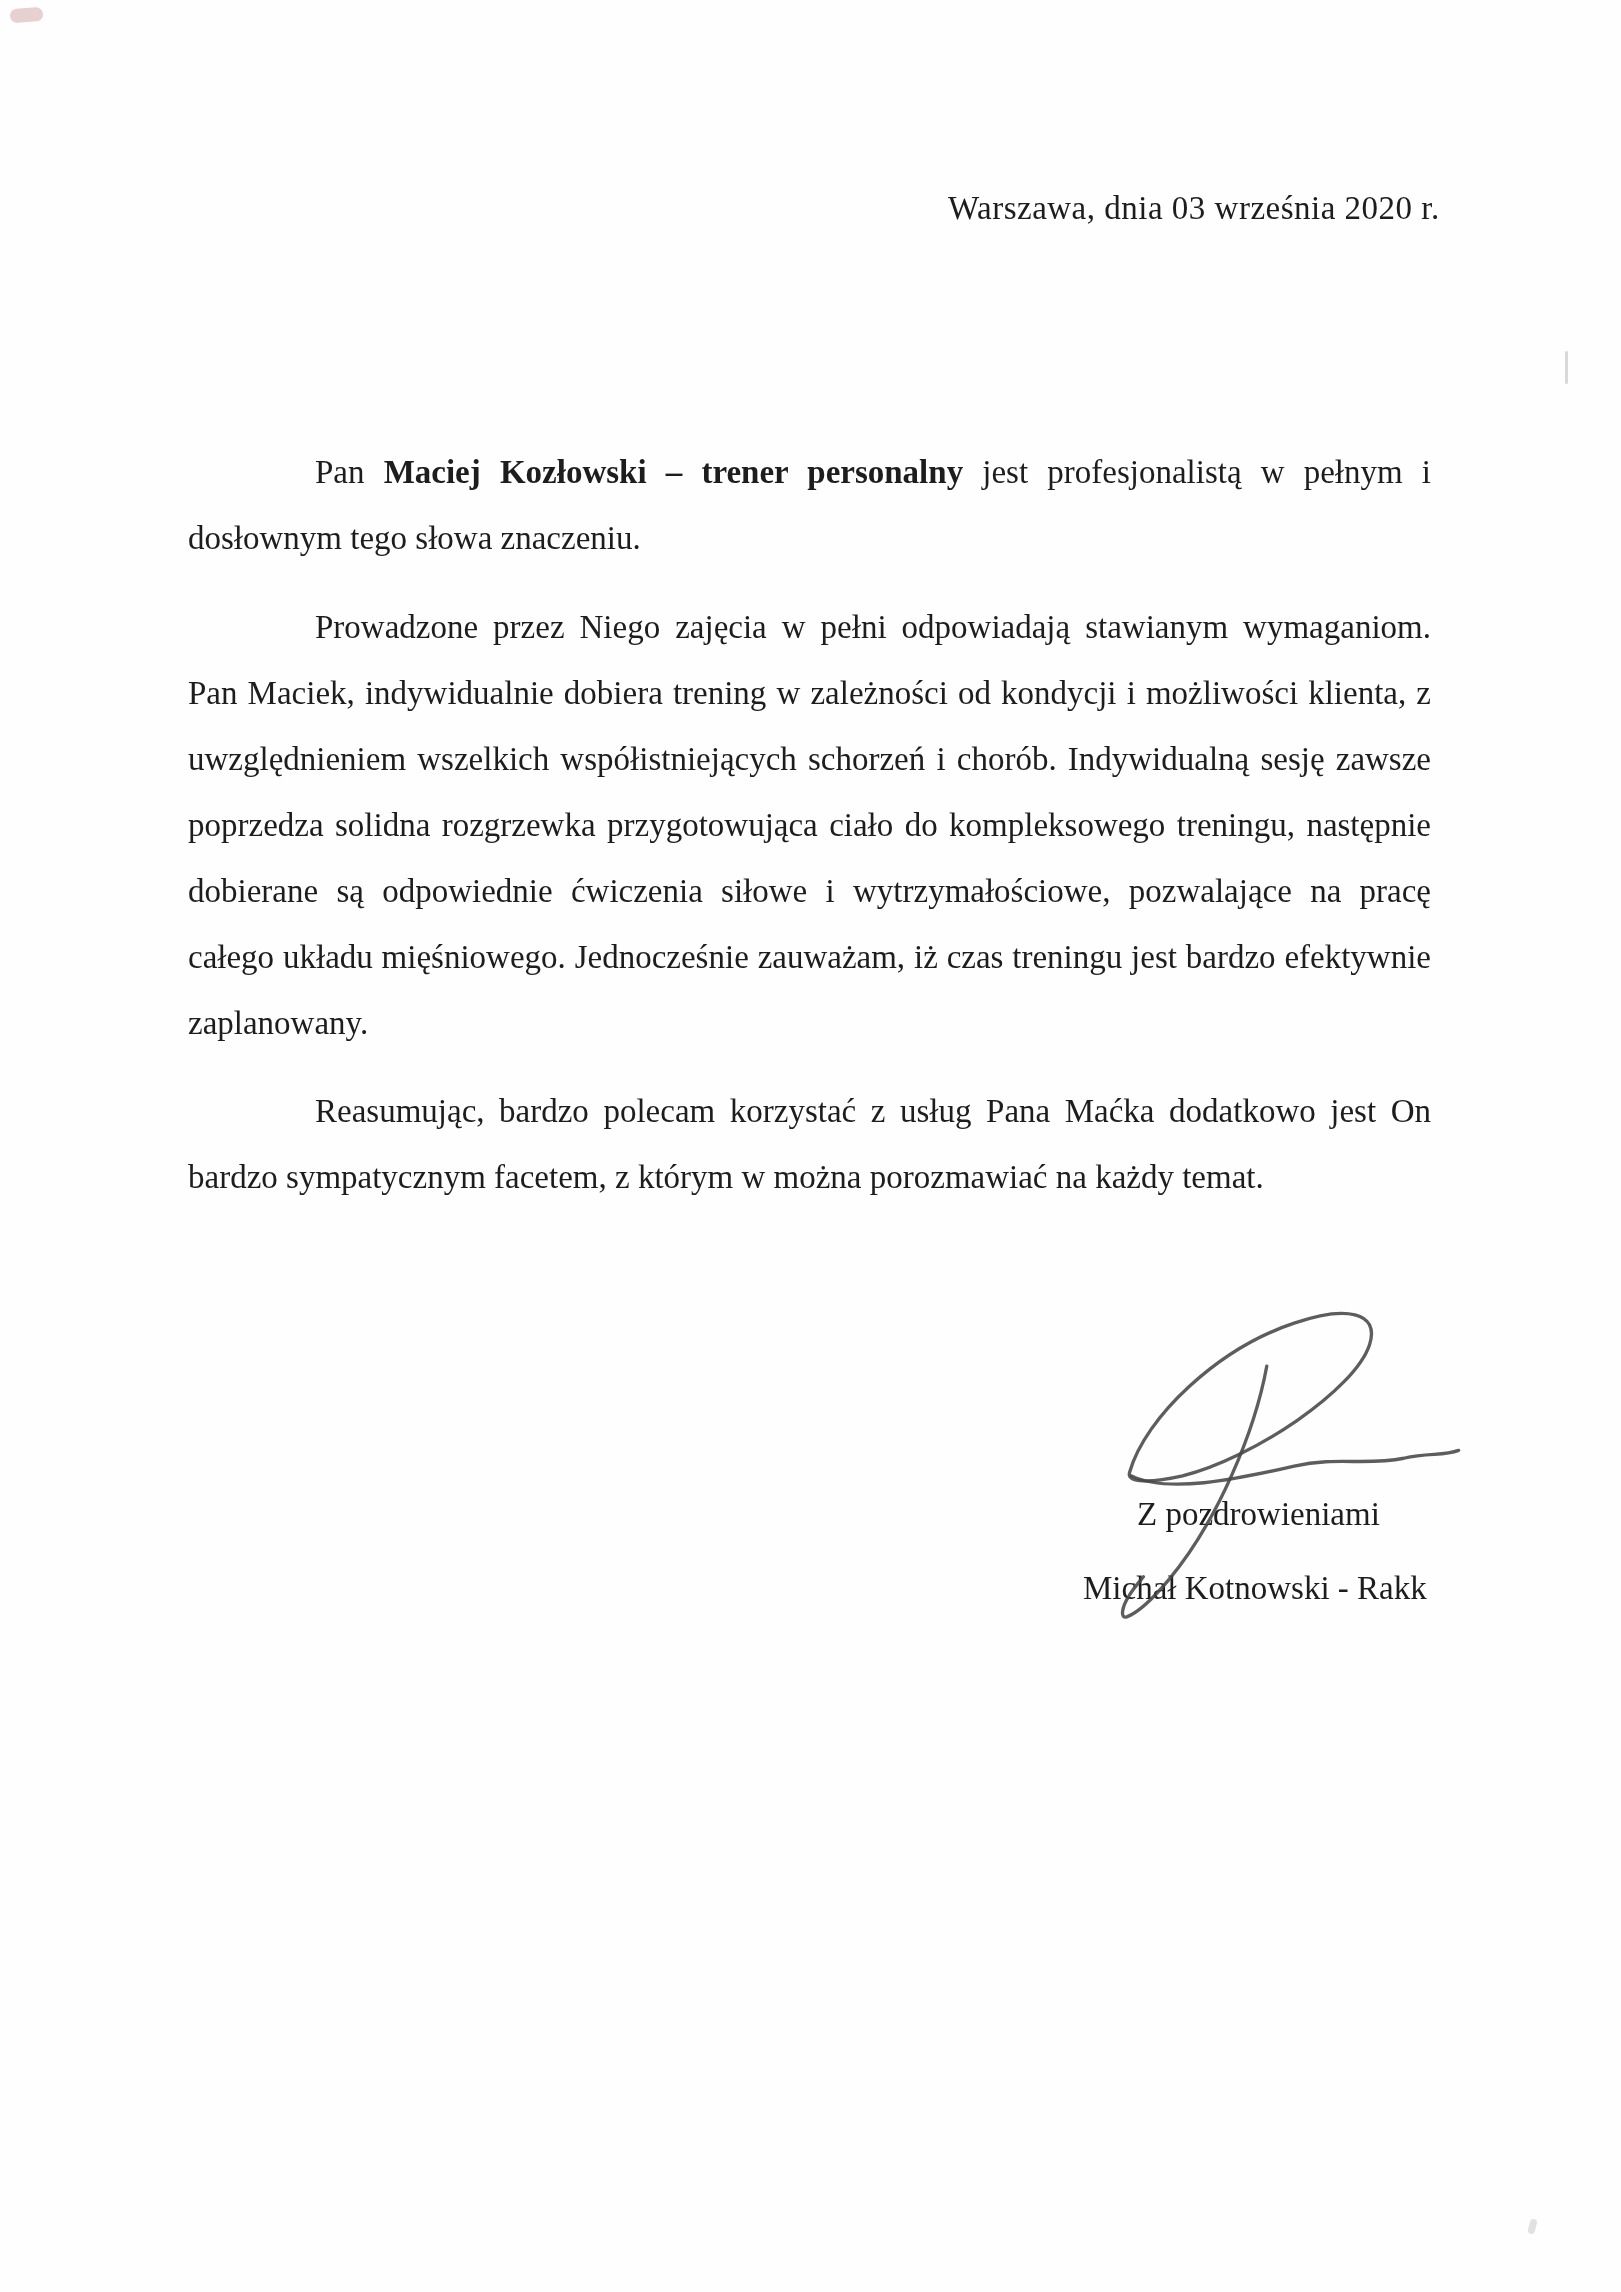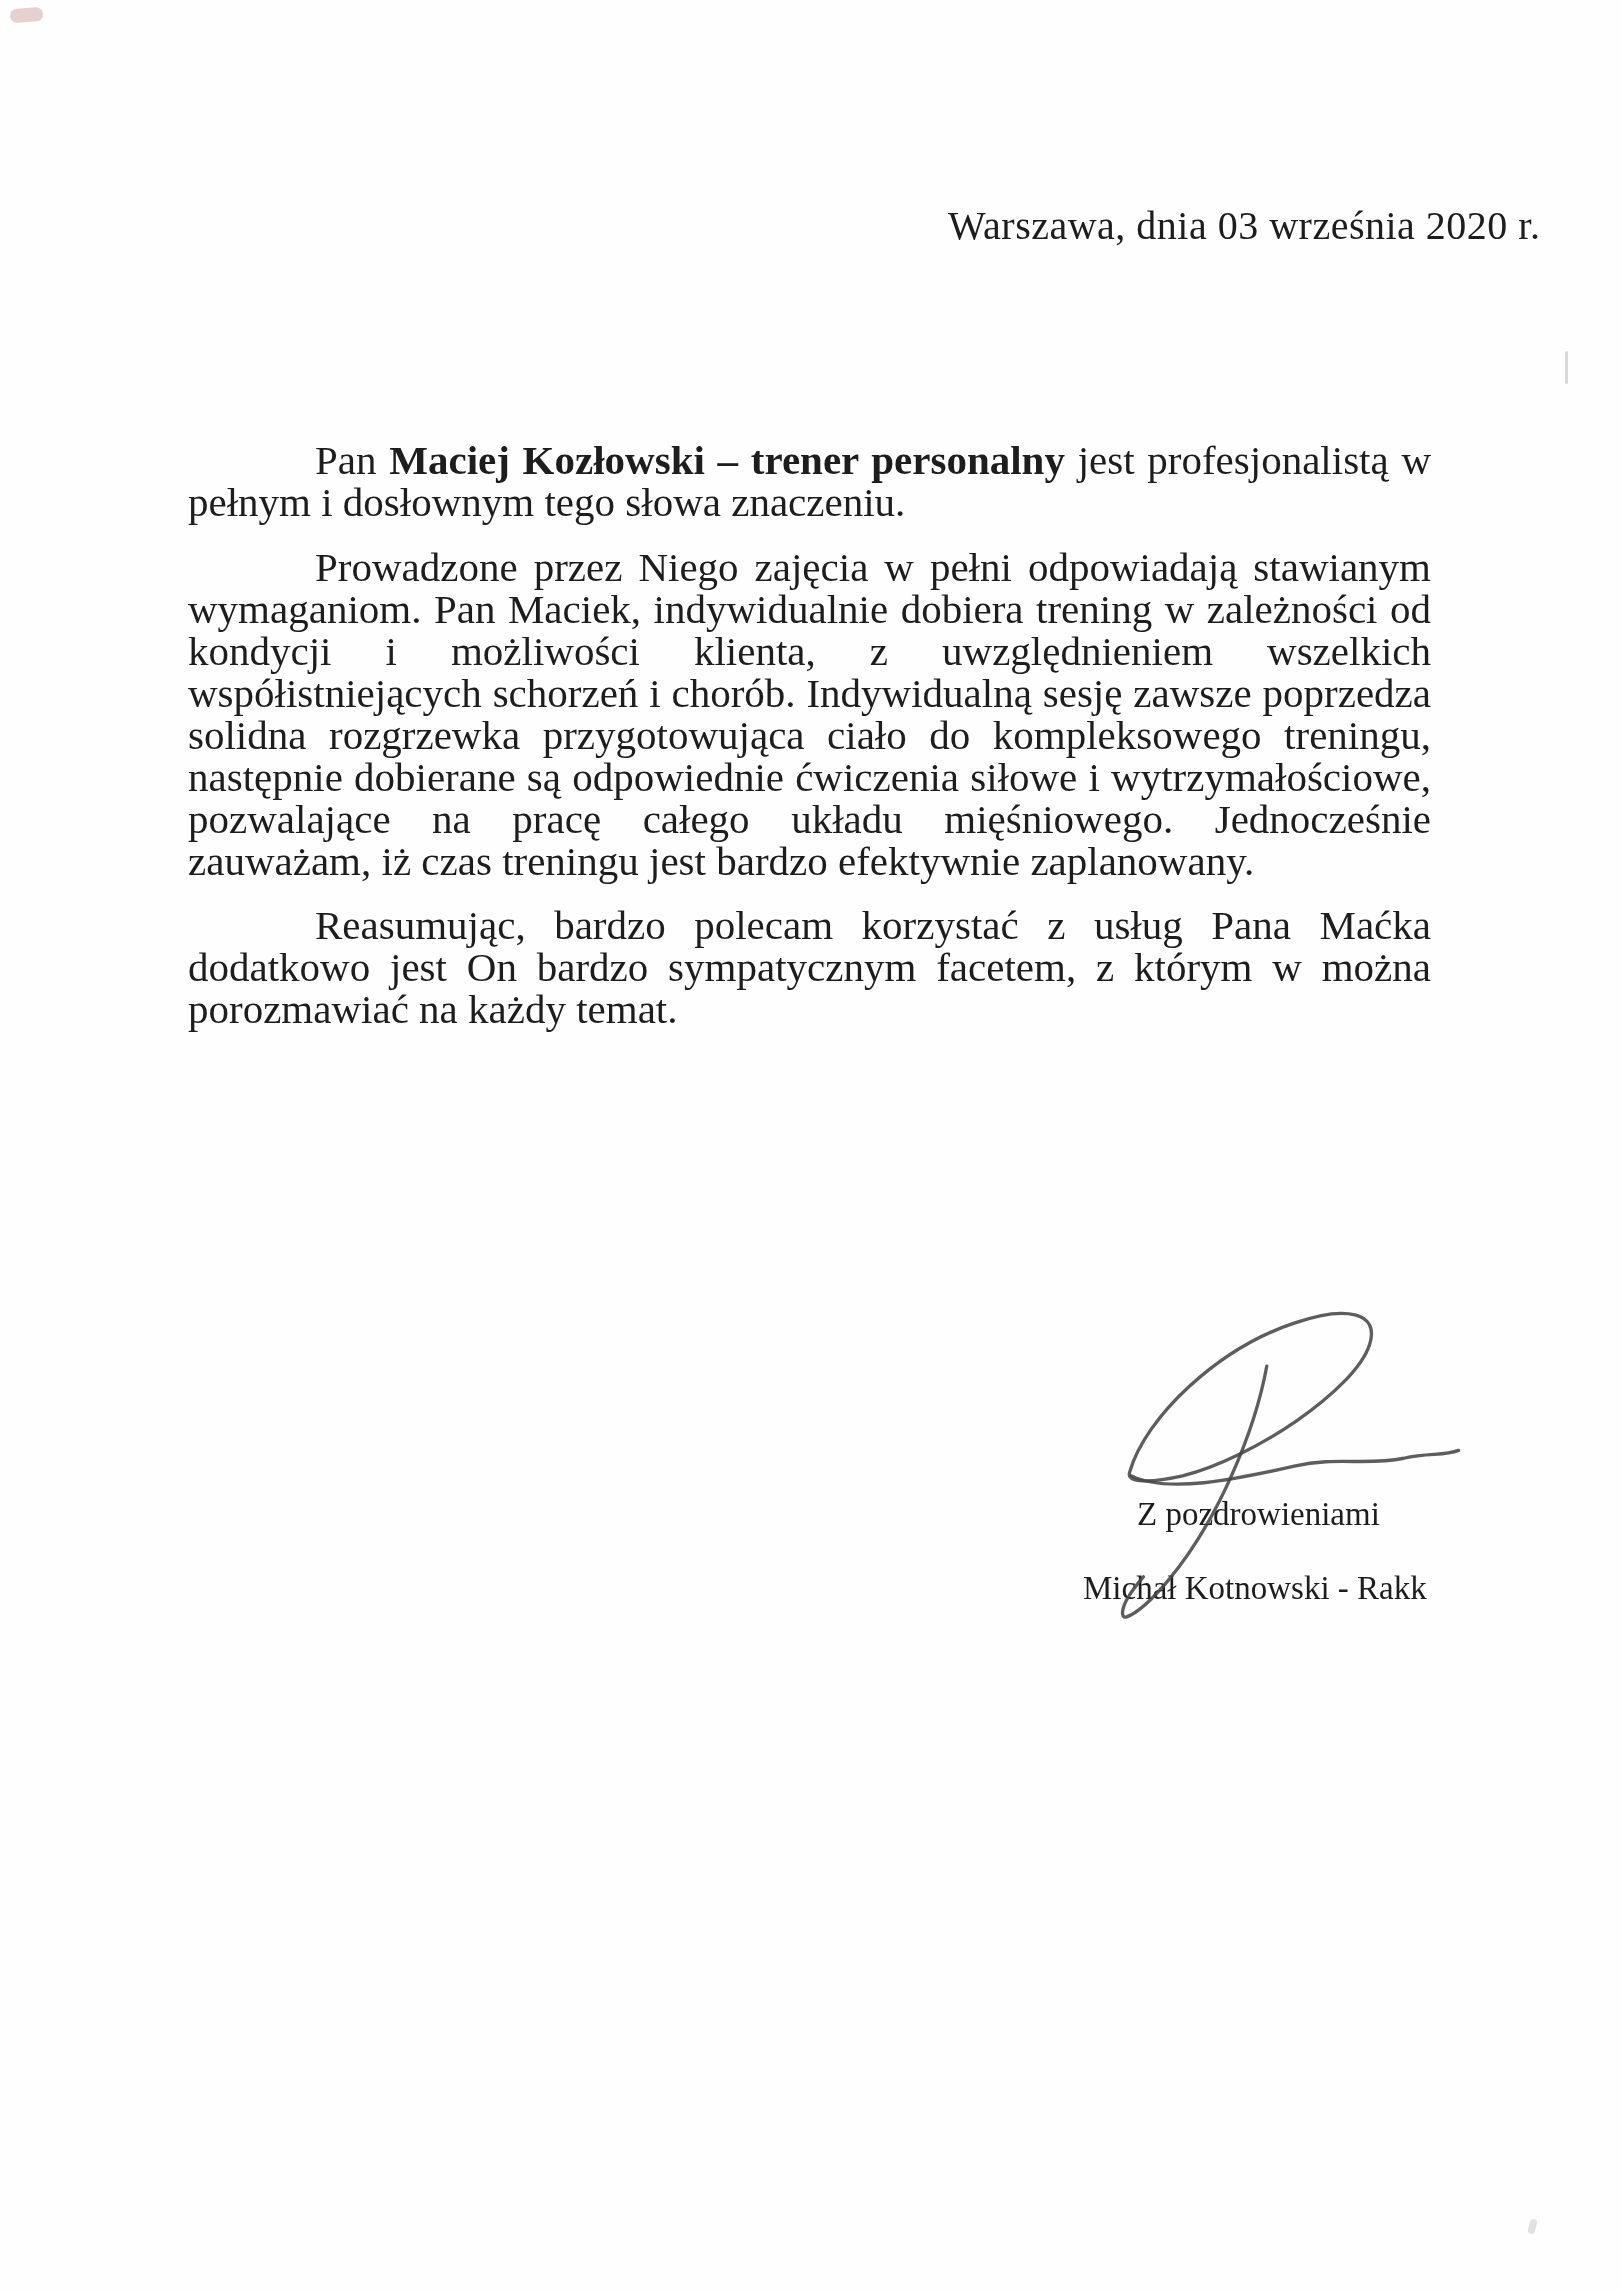--- a/index.html
+++ b/index.html
@@ -21,10 +21,9 @@
     position: absolute;
     top: 190px;
     left: 948px;
-    font-size: 40px;
+    font-size: 33px;
     letter-spacing: 0.5px;
     white-space: nowrap;
-    margin-top: 12px;
   }
   .content {
     position: absolute;

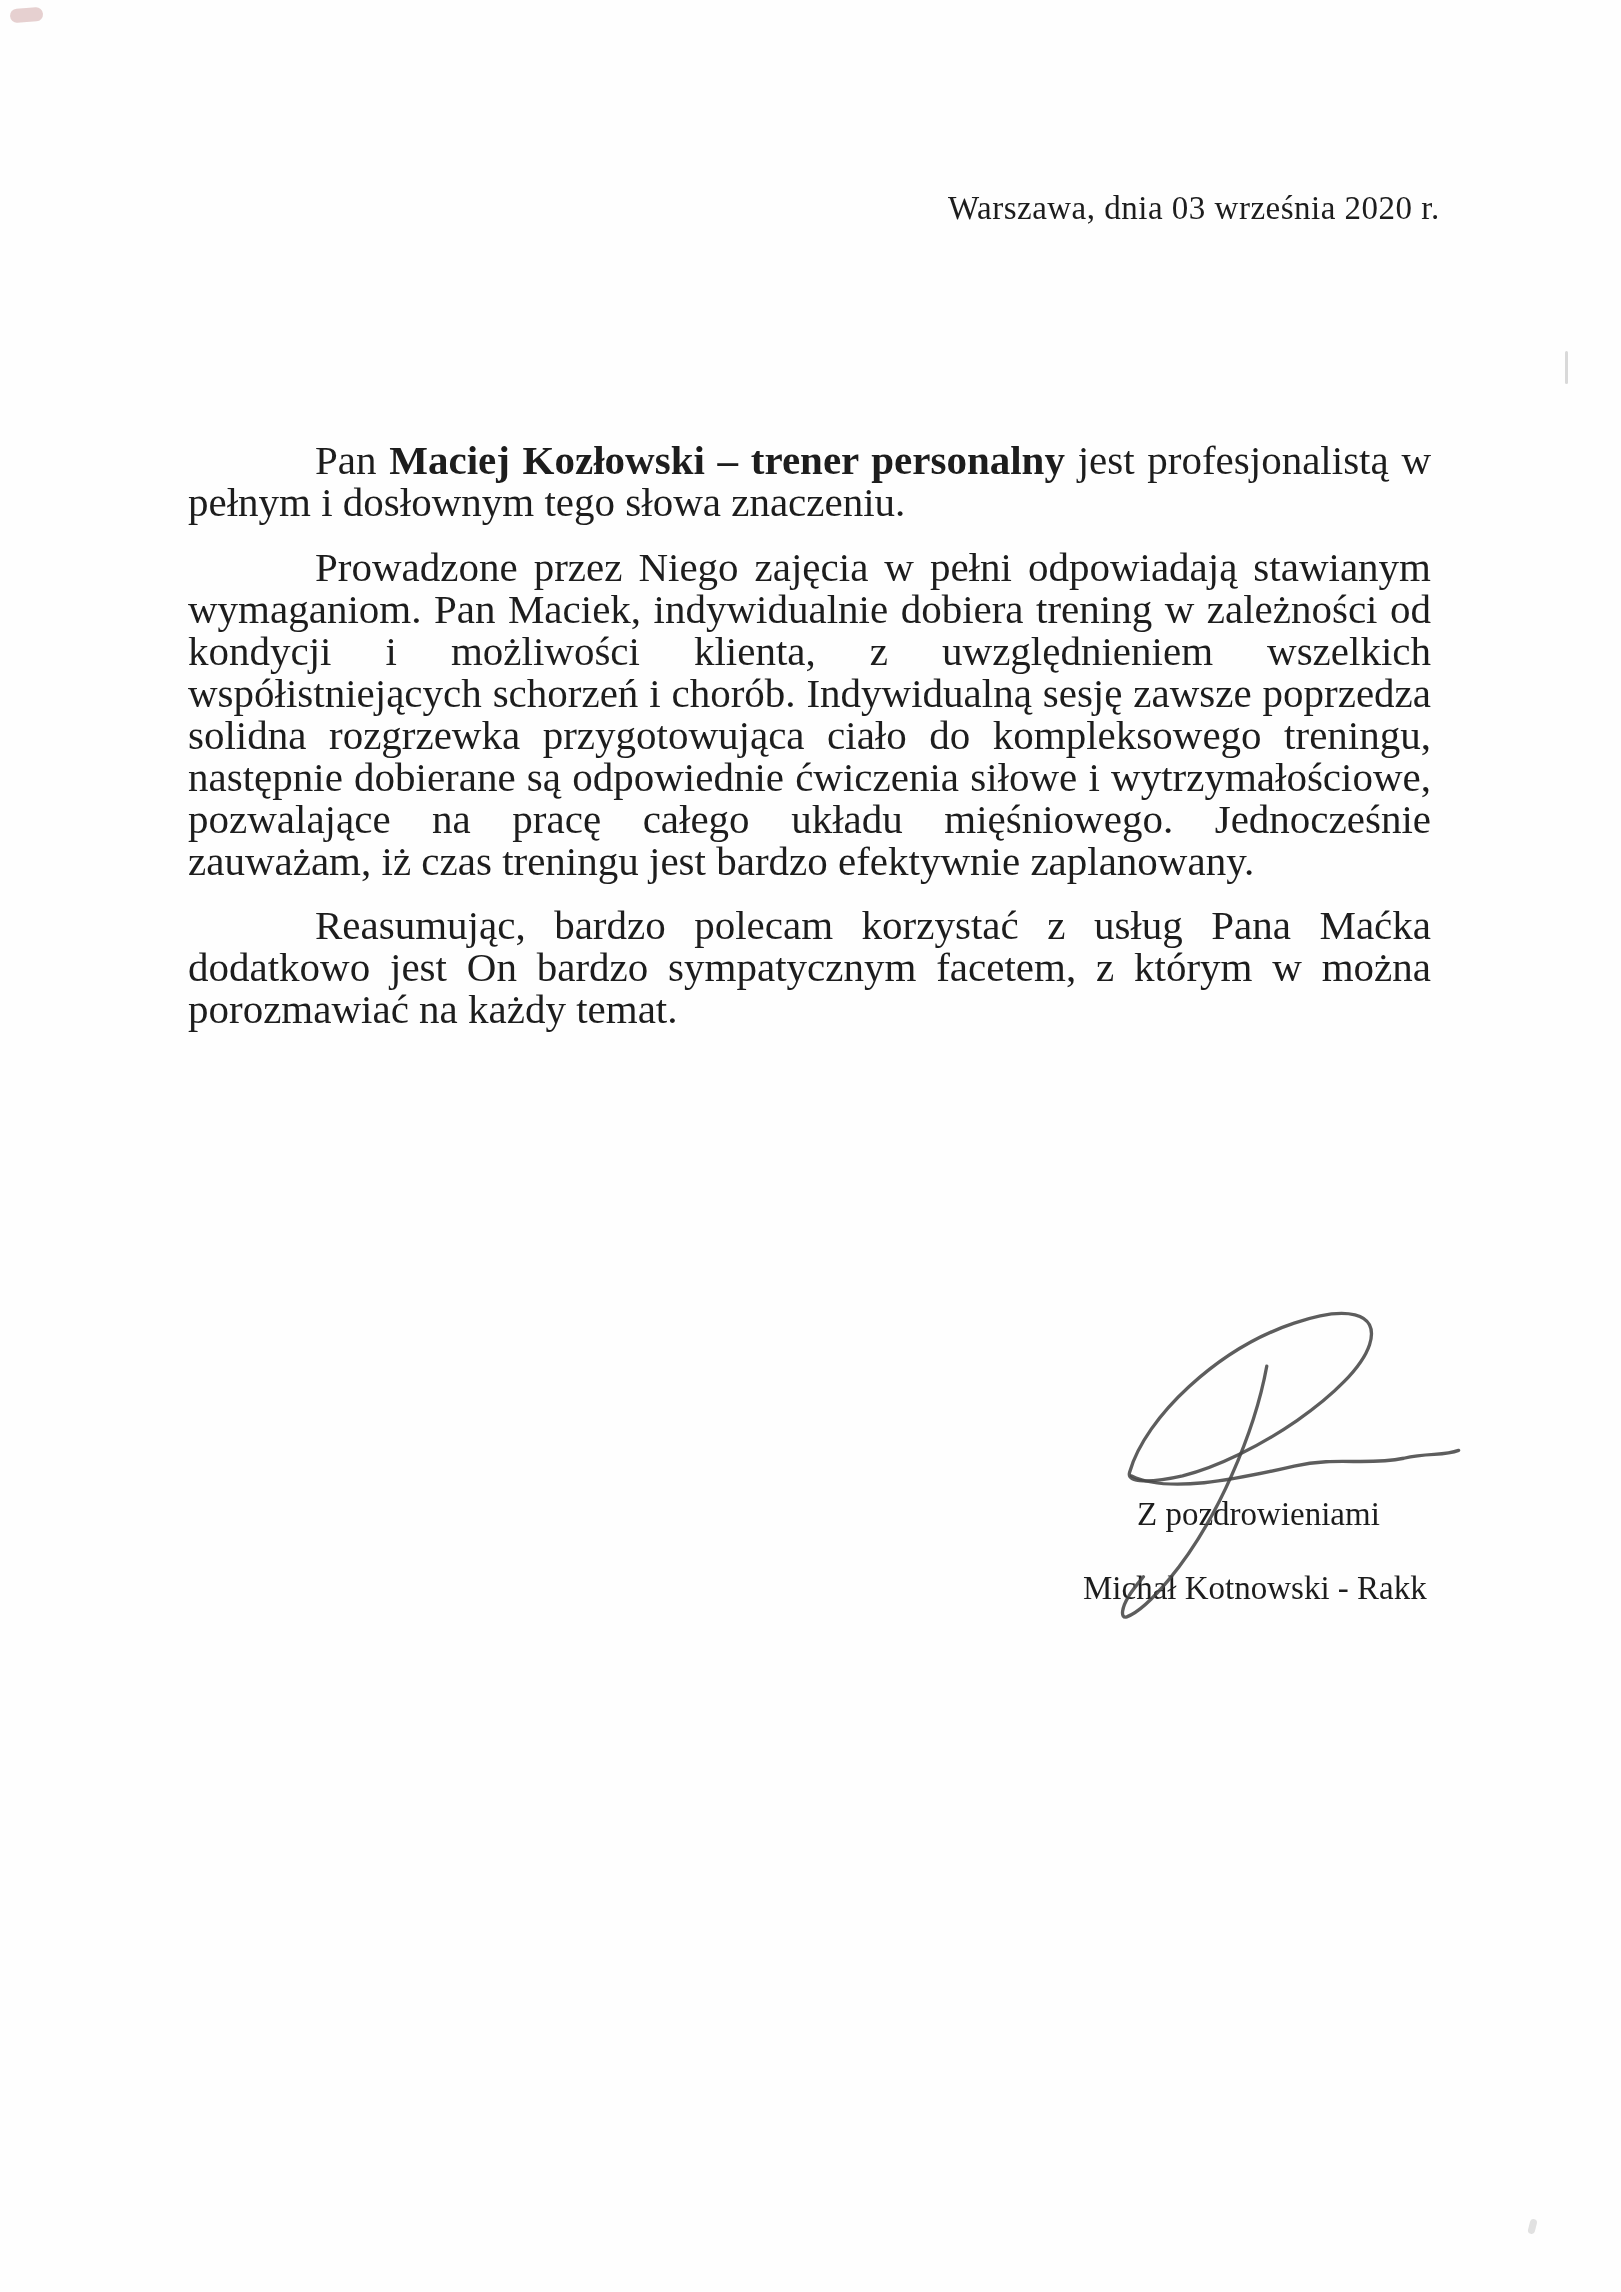--- a/index.html
+++ b/index.html
@@ -30,8 +30,8 @@
     top: 439px;
     left: 188px;
     width: 1243px;
-    font-size: 41px;
-    line-height: 42px;
+    font-size: 33px;
+    line-height: 66px;
     text-align: justify;
   }
   .content p {

